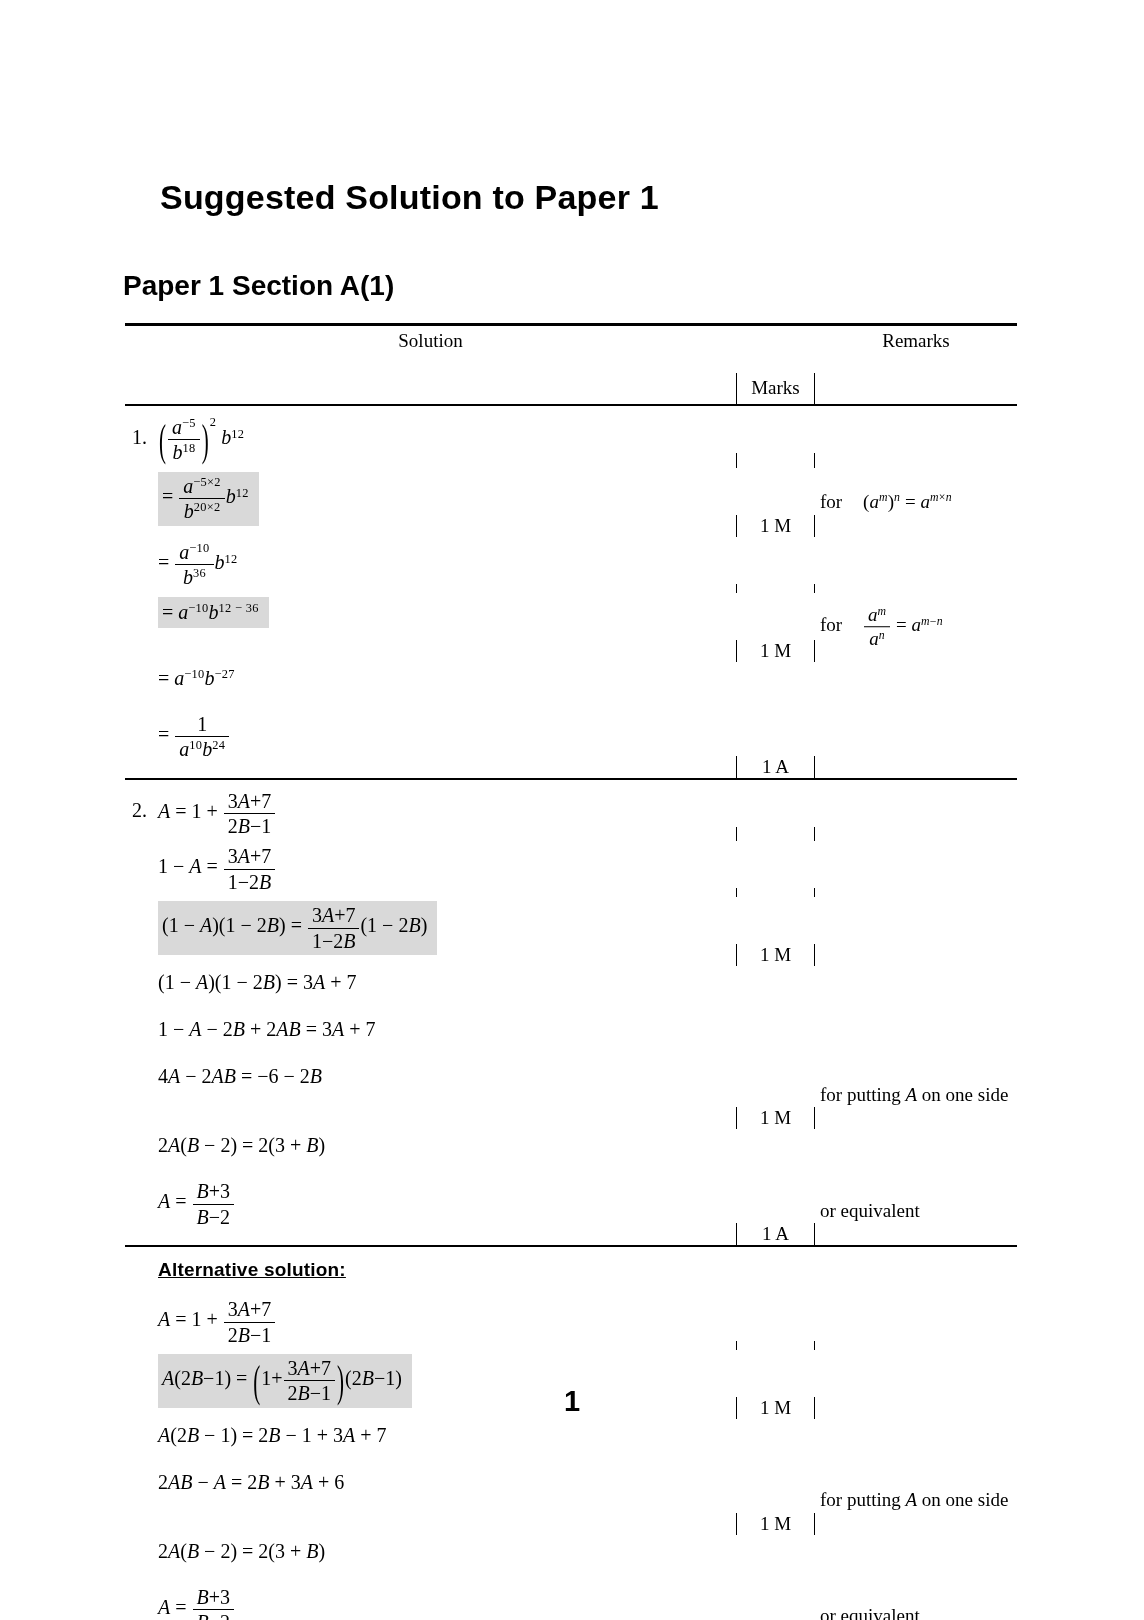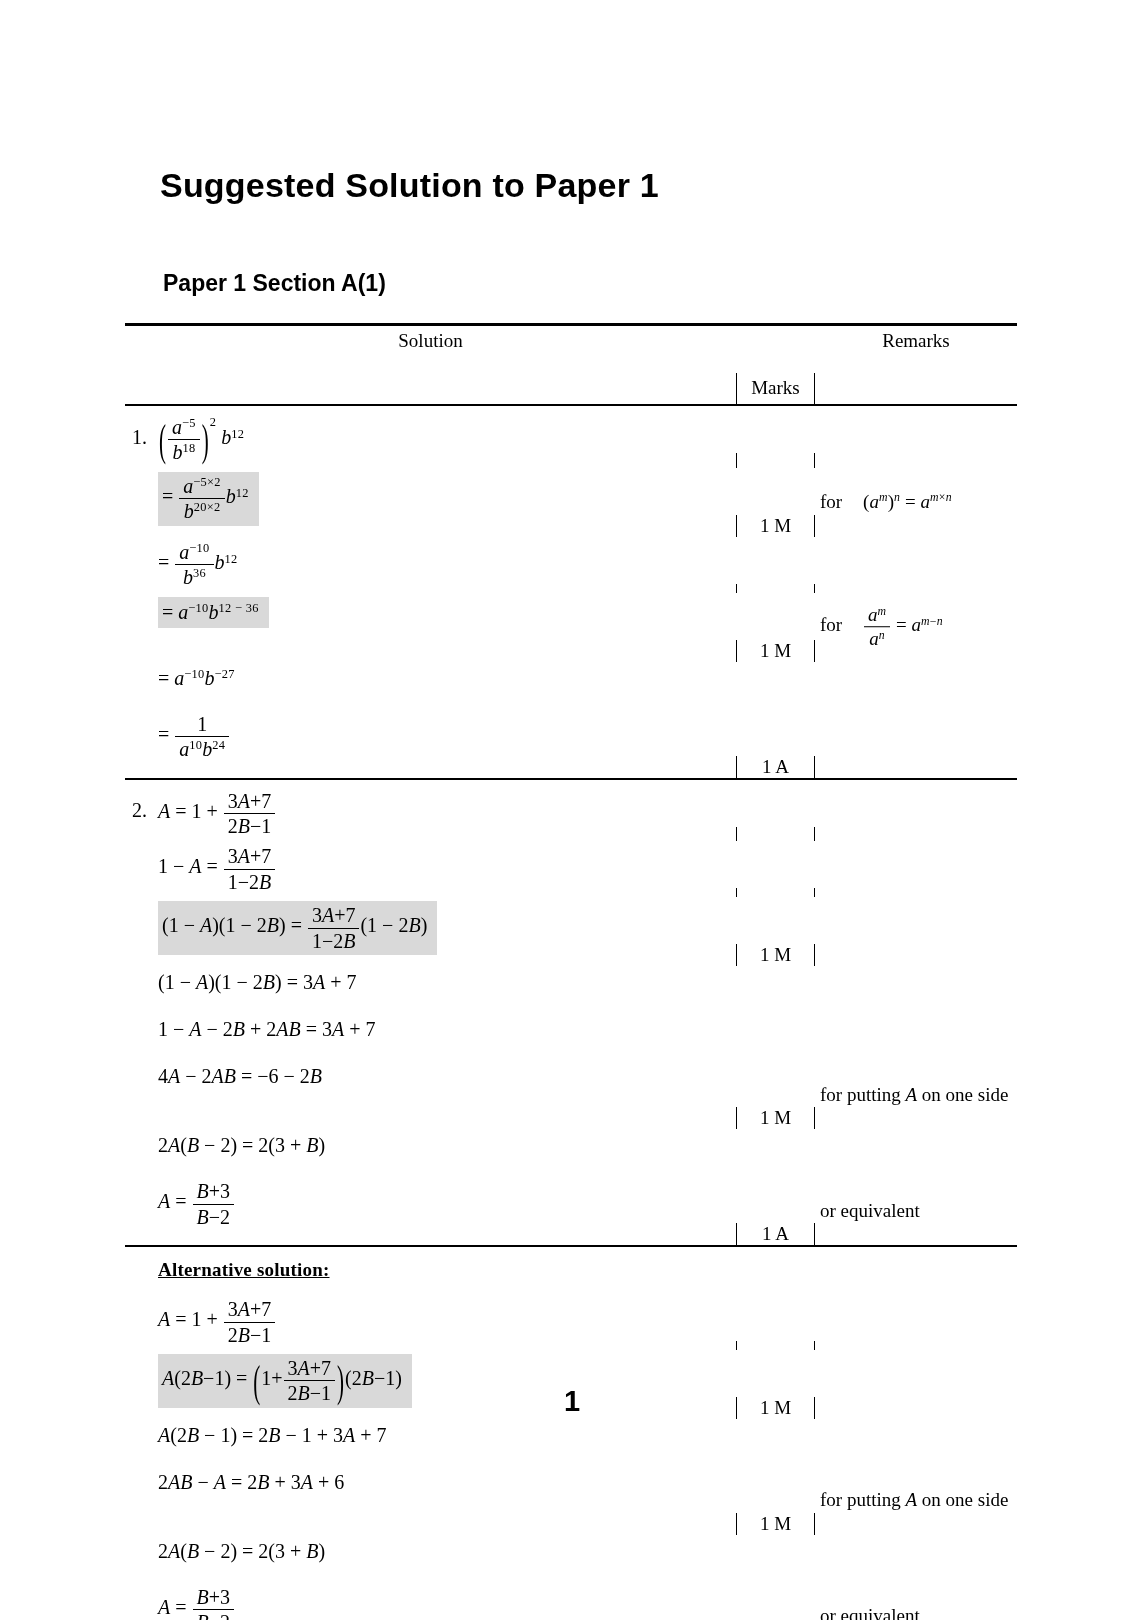--- a/index.html
+++ b/index.html
@@ -16,7 +16,7 @@
   .title {
     position: absolute;
     left: 160px;
-    top: 166px;
+    top: 178px;
     font-family: "Liberation Sans", sans-serif;
     font-weight: 600;
     font-size: 34px;

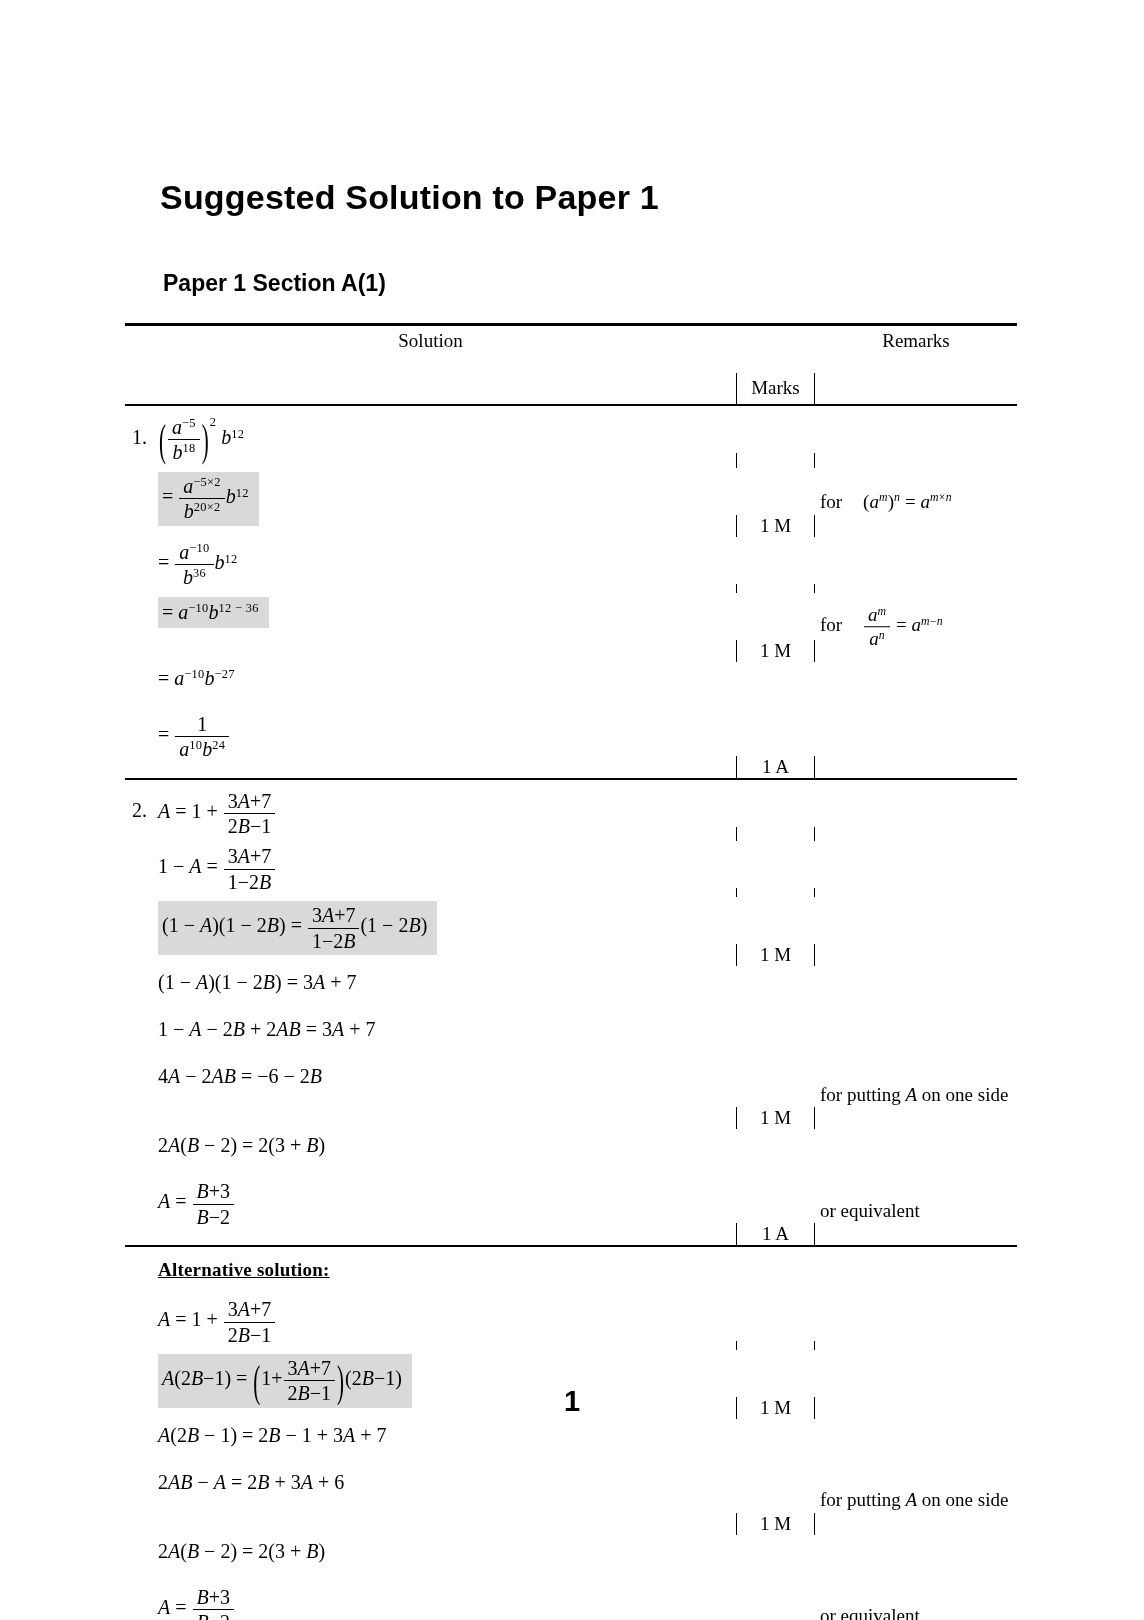--- a/index.html
+++ b/index.html
@@ -28,8 +28,7 @@
     top: 270px;
     font-family: "Liberation Sans", sans-serif;
     font-weight: 600;
-    font-size: 23px;
-    margin-left: 40px;
+    font-size: 28px;
   }
   .soltable {
     position: absolute;

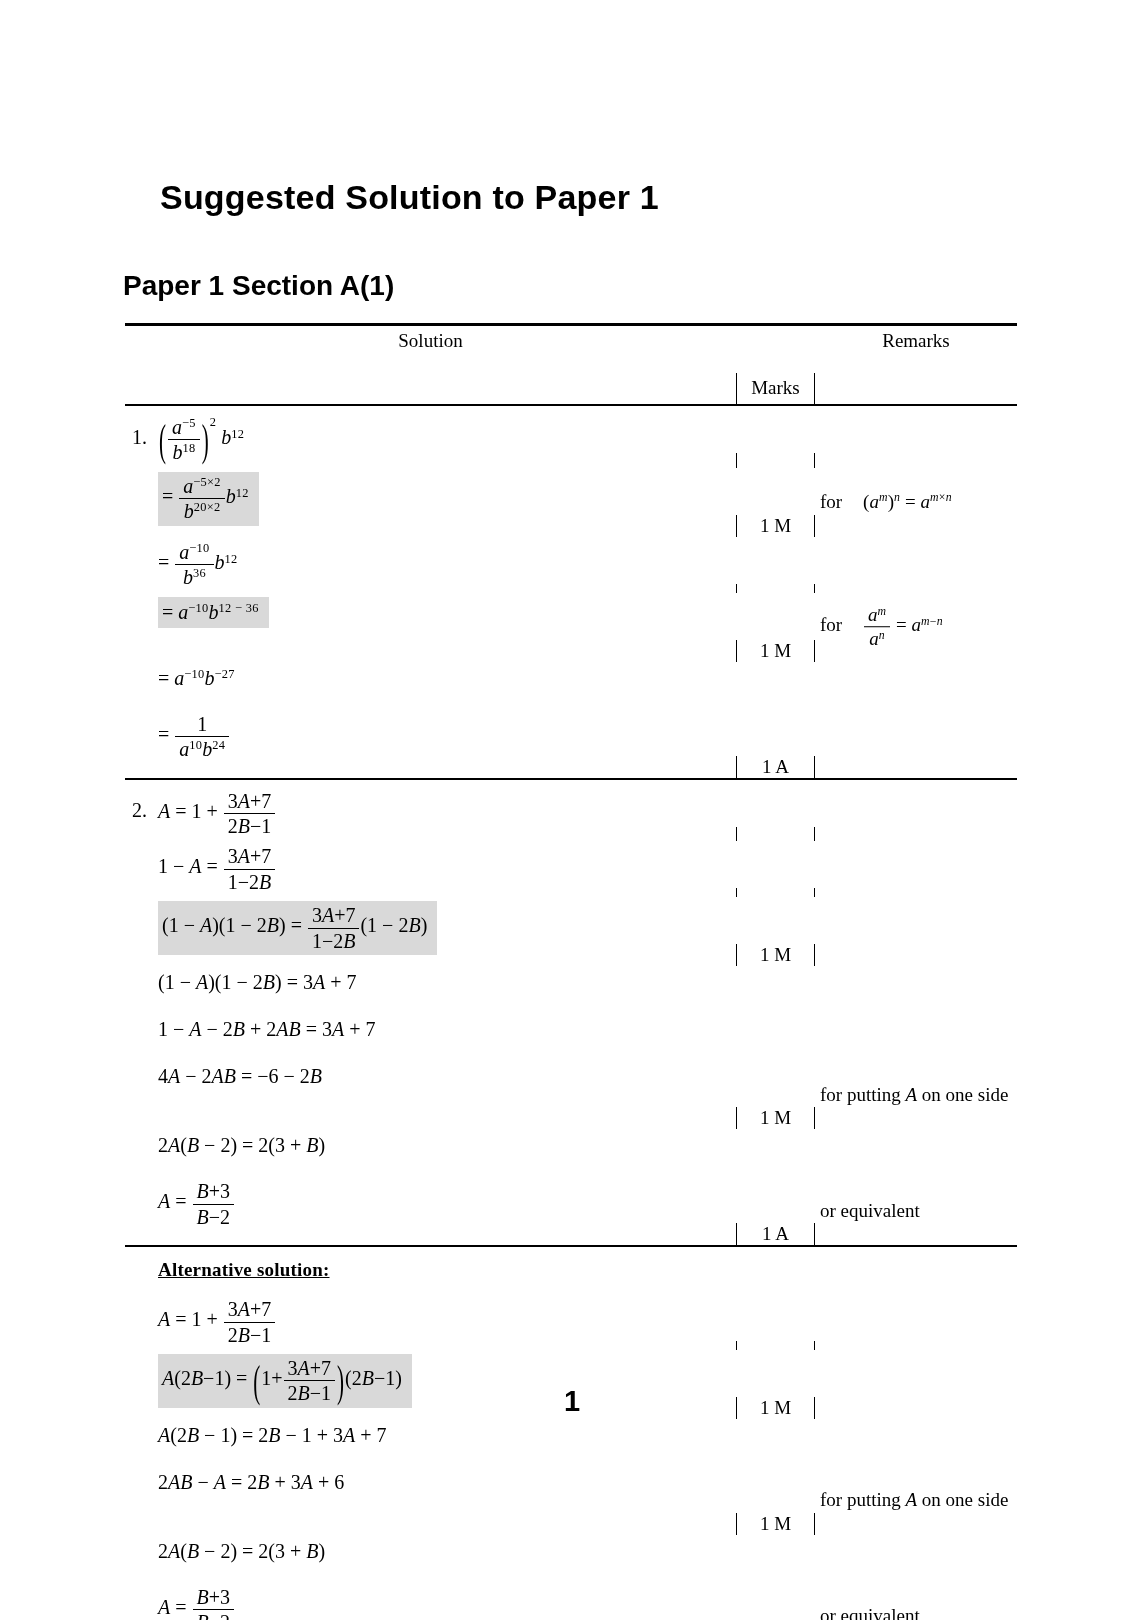--- a/index.html
+++ b/index.html
@@ -82,7 +82,7 @@
     font-size: 20px;
   }
   .altlabel {
-    font-family: Liberation Serif, serif;
+    font-family: Liberation Sans, sans-serif;
     font-weight: 700;
     font-size: 19px;
     text-decoration: underline;

